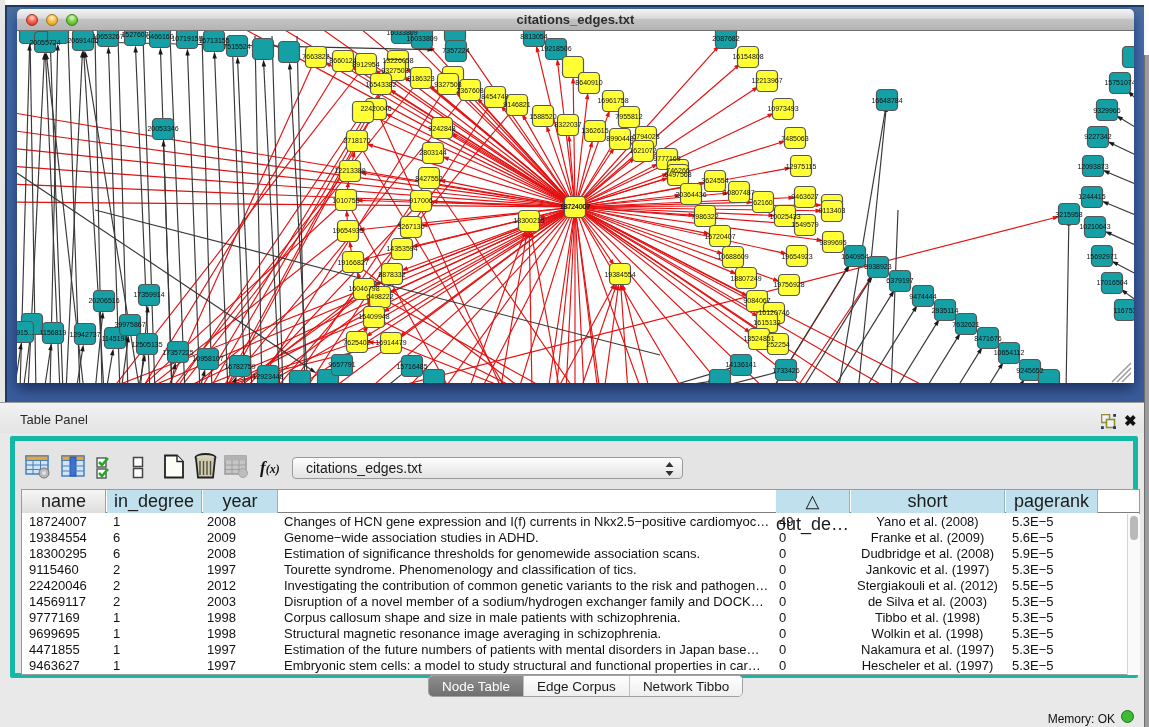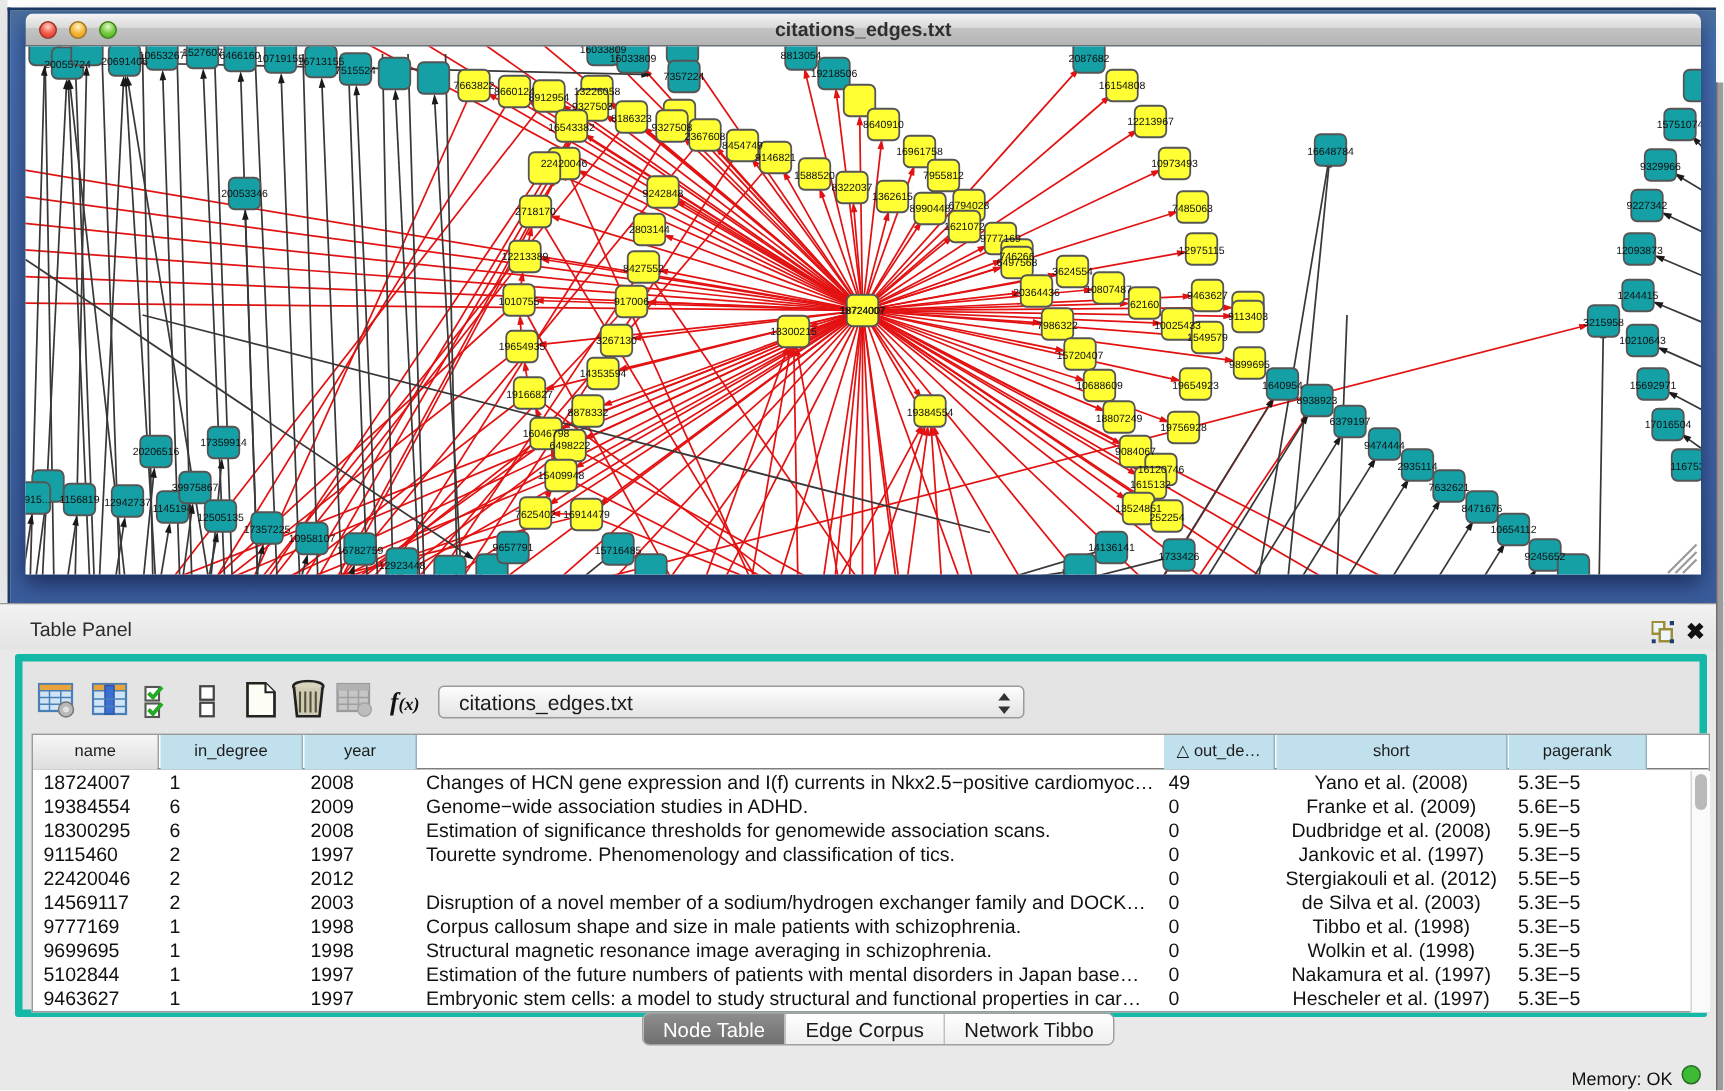--- a/index.html
+++ b/index.html
@@ -30,7 +30,7 @@
  background:linear-gradient(#fdfdfd,#e3e3e3);font-size:14px;color:#1a1a1a;line-height:20px;padding-left:13px}
 #tablewrap{position:absolute;left:6px;top:48px;width:1119px;height:186px;background:#fff;border:1px solid #9a9a9a;border-left:1px solid #9a9a9a}
 #thead{position:absolute;left:0;top:0;width:1117px;height:23px;background:#fff;border-bottom:1px solid #7e7e7e}
-#thead span{position:absolute;top:0;height:23px;line-height:23px;text-align:center;font-size:11px;color:#1c1c1c;border-right:1px solid #8fb6c4;background:#bfe0ec}
+#thead span{position:absolute;top:0;height:23px;line-height:23px;text-align:center;font-size:18px;color:#1c1c1c;border-right:1px solid #8fb6c4;background:#bfe0ec}
 #tbody{position:absolute;left:0;top:24px;width:1100px;height:161px;overflow:hidden;font-size:13px;color:#111}
 .tr{position:relative;height:16px;line-height:16px;white-space:nowrap}
 .tr span{position:absolute;top:0;overflow:hidden}

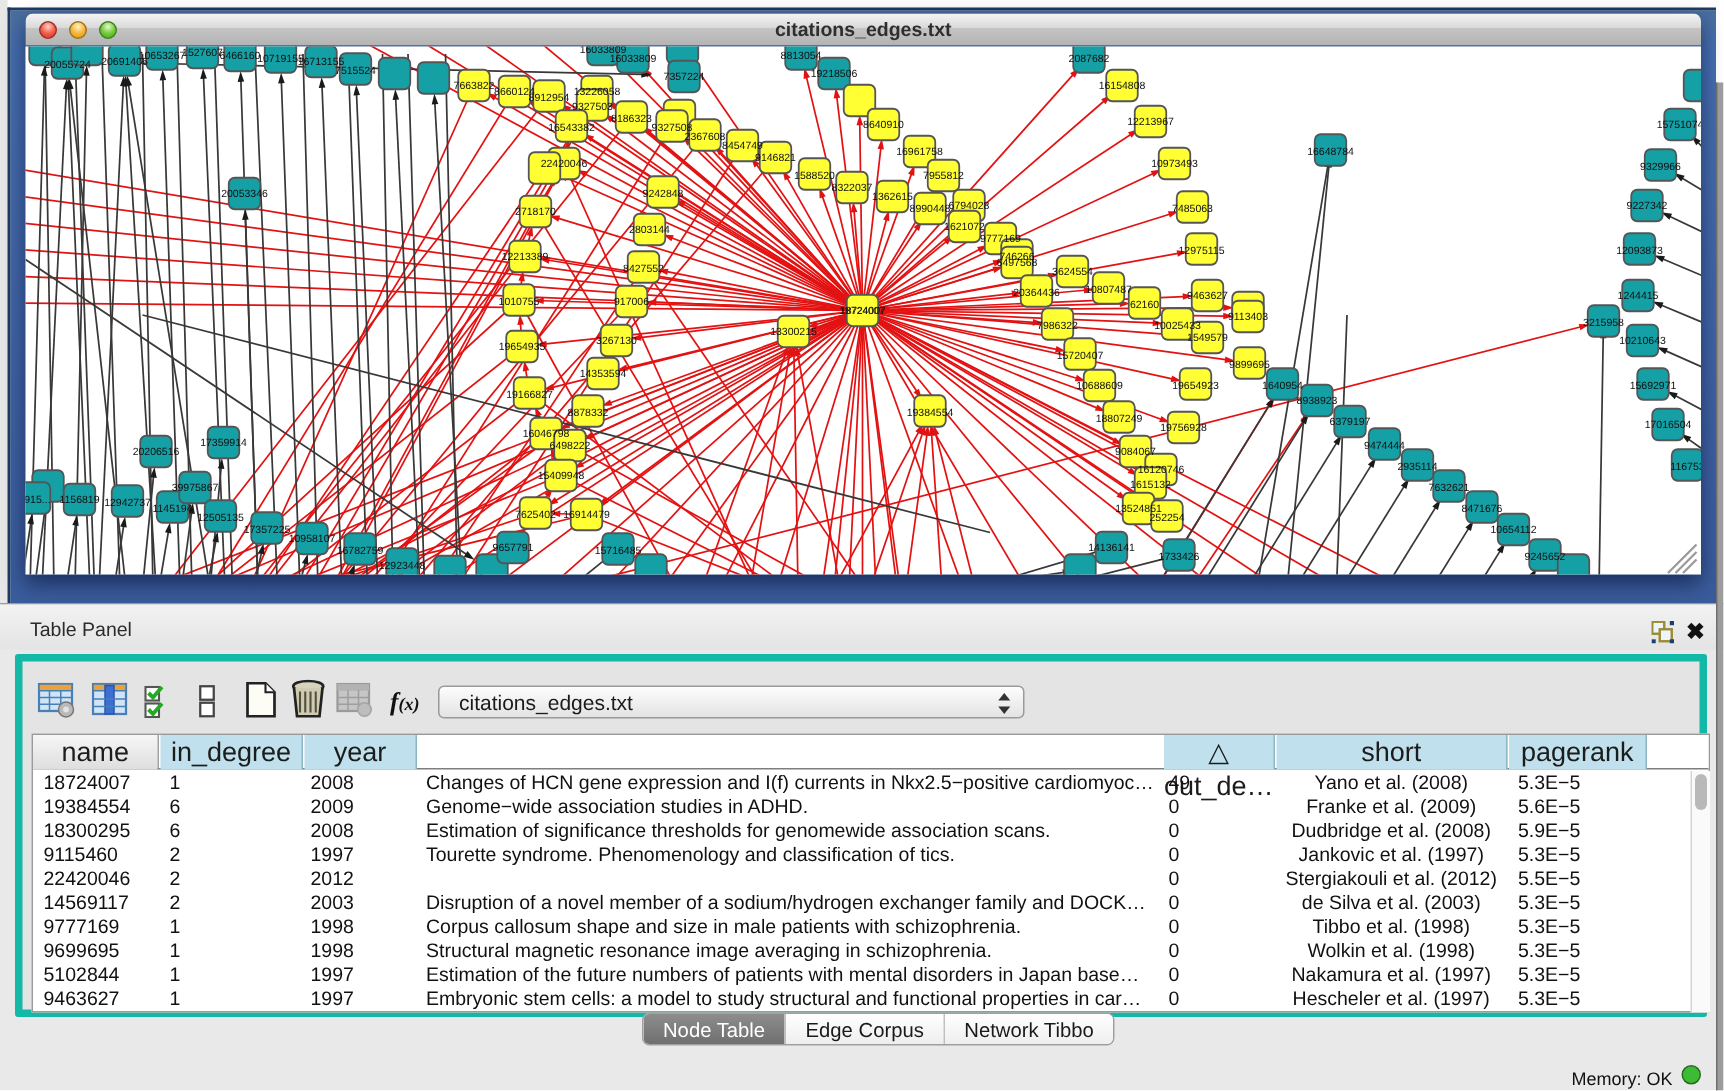--- a/index.html
+++ b/index.html
@@ -848,6 +848,7 @@
               <span class="c0">22420046</span>
               <span class="c1">2</span>
               <span class="c2">2012</span>
+              <span class="c3">Investigating the contribution of common genetic variants to the risk and pathogen…</span>
               <span class="c4">0</span>
               <span class="c5">Stergiakouli et al. (2012)</span>
               <span class="c6">5.5E−5</span>

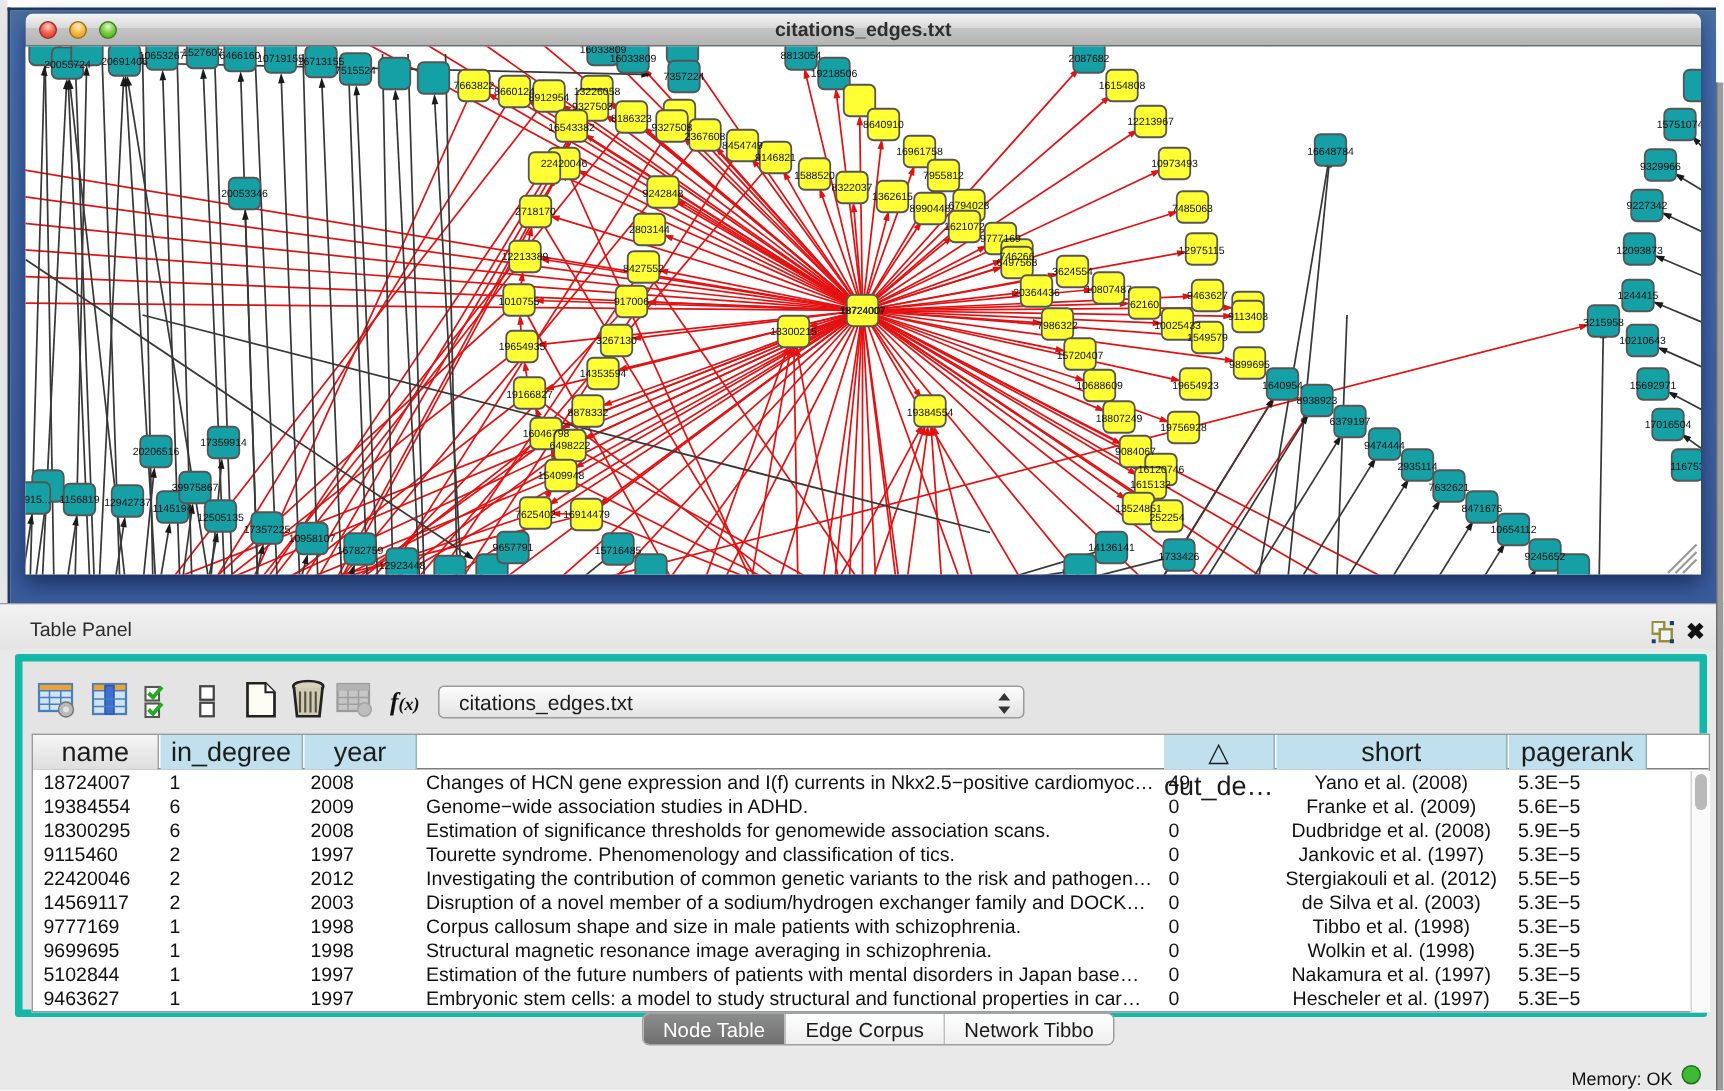--- a/index.html
+++ b/index.html
@@ -881,7 +881,7 @@
               <span class="c6">5.3E−5</span>
             </div>
             <div class="tr">
-              <span class="c0">5102844</span>
+              <span class="c0">4471855</span>
               <span class="c1">1</span>
               <span class="c2">1997</span>
               <span class="c3">Estimation of the future numbers of patients with mental disorders in Japan base…</span>

